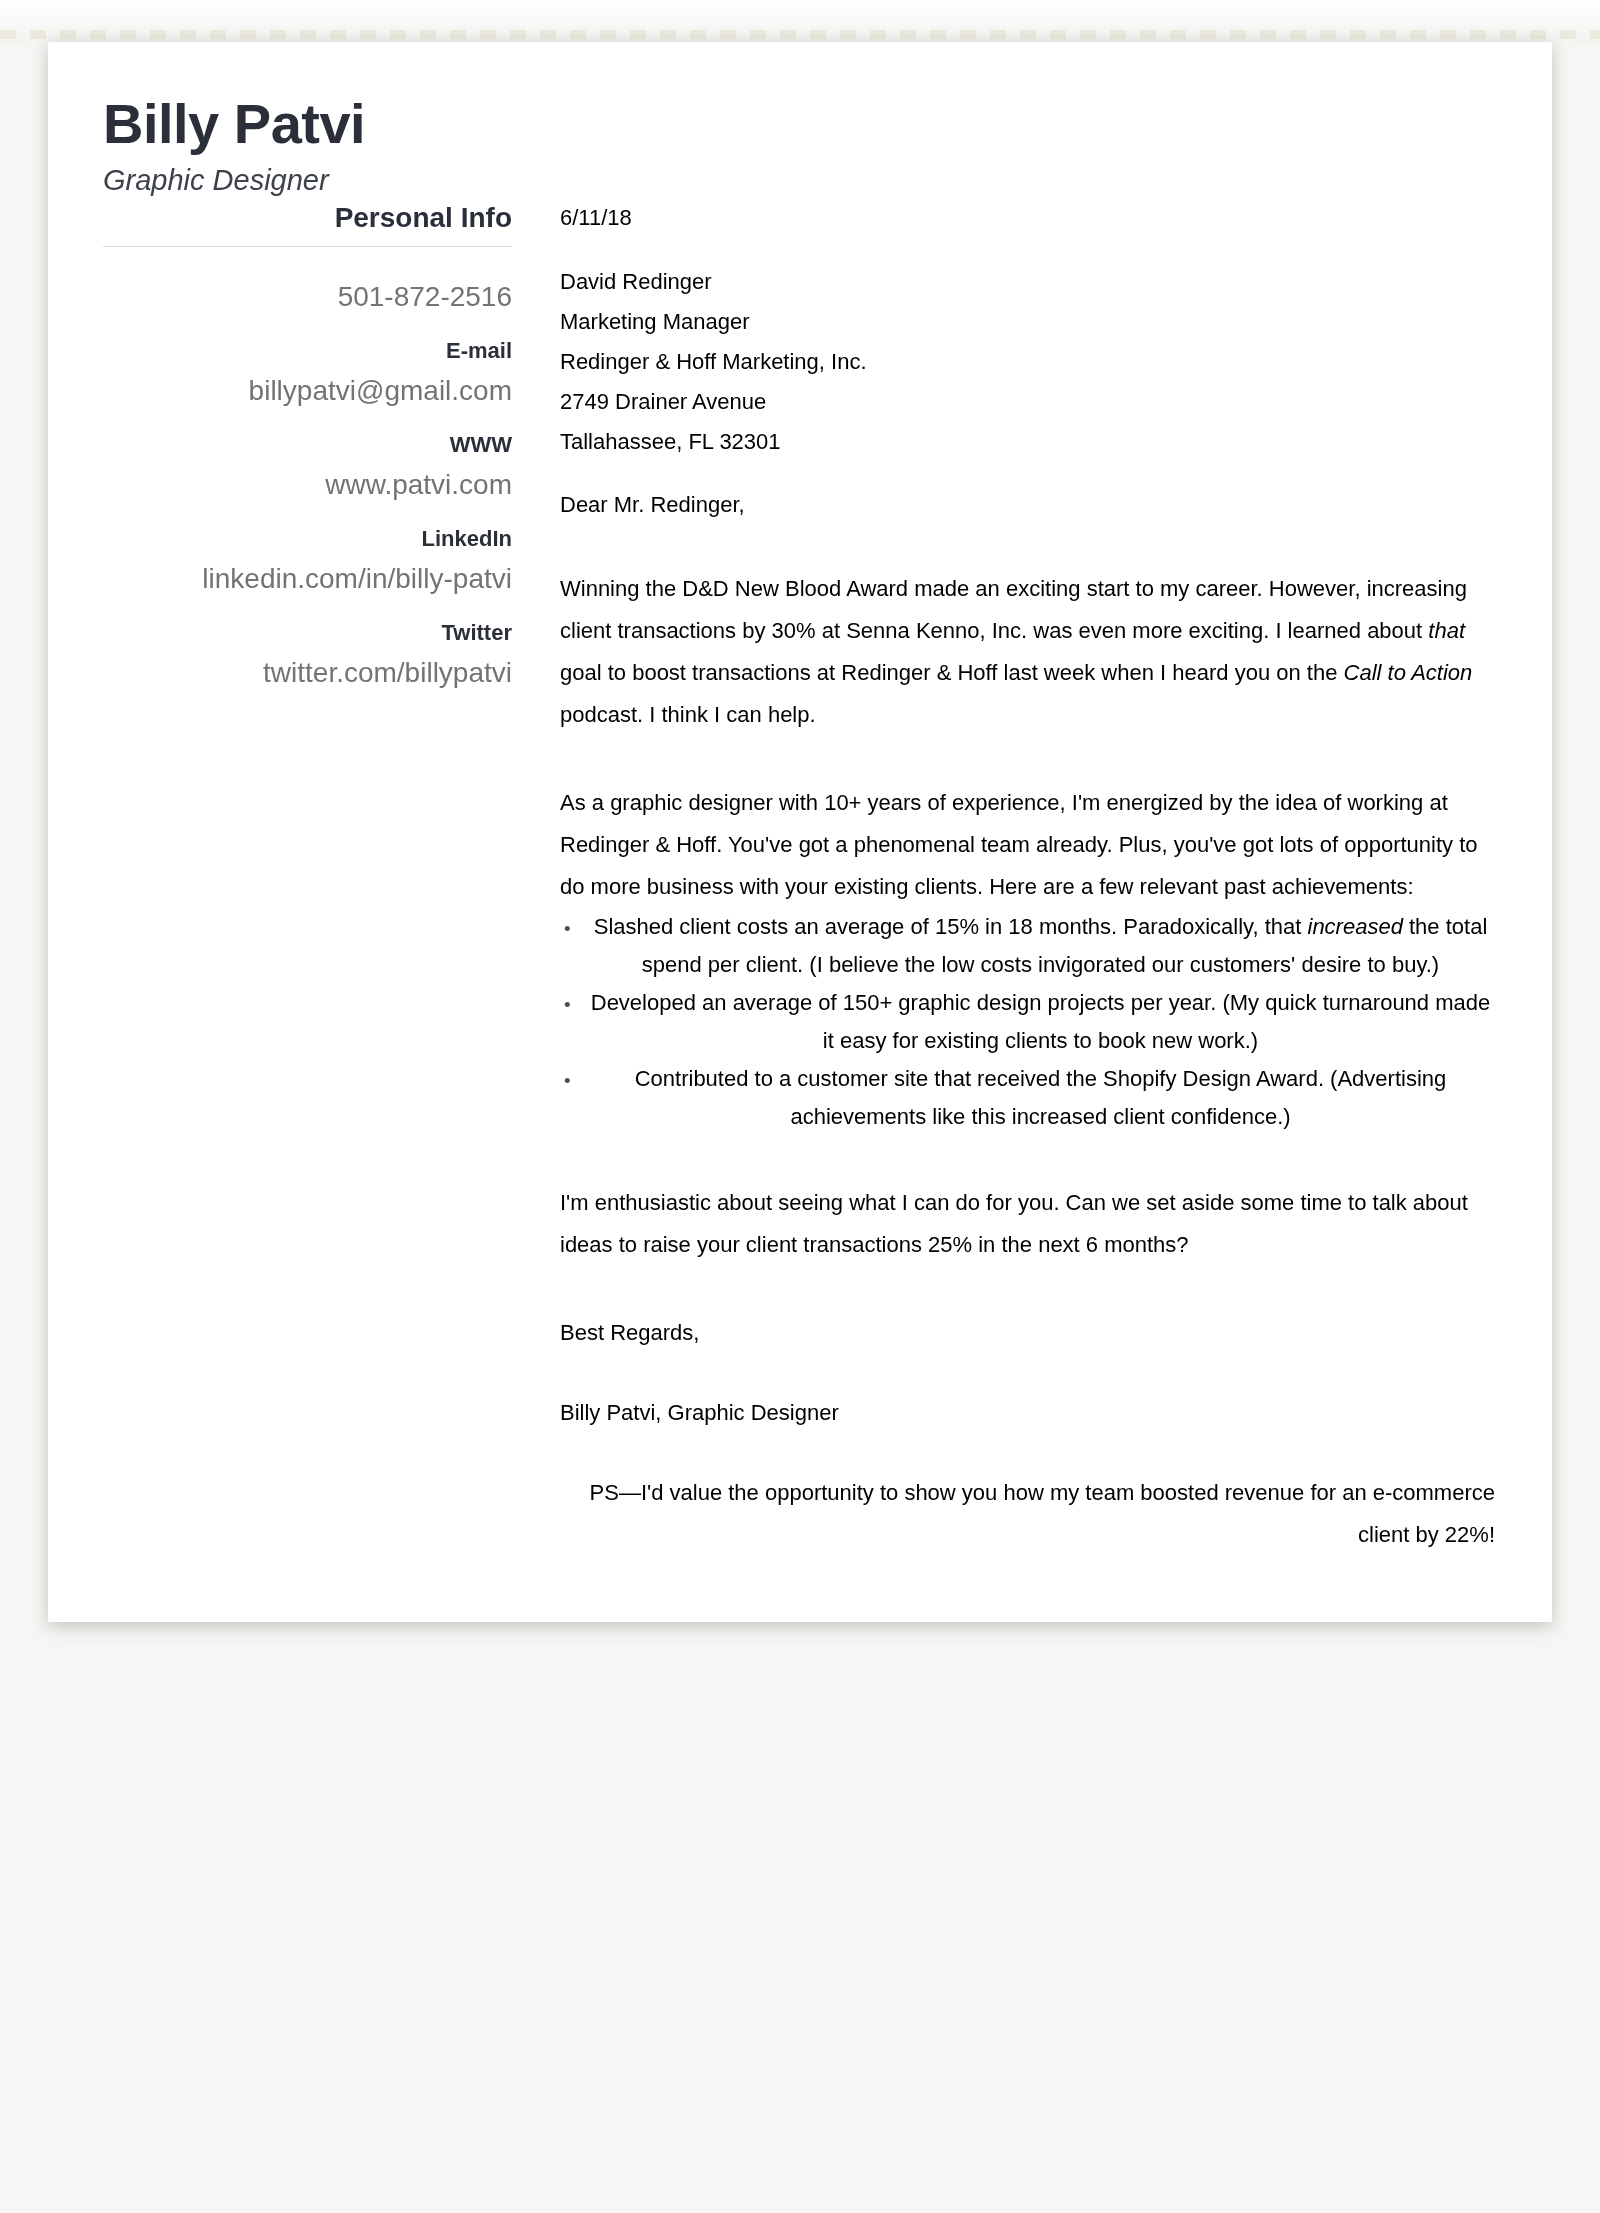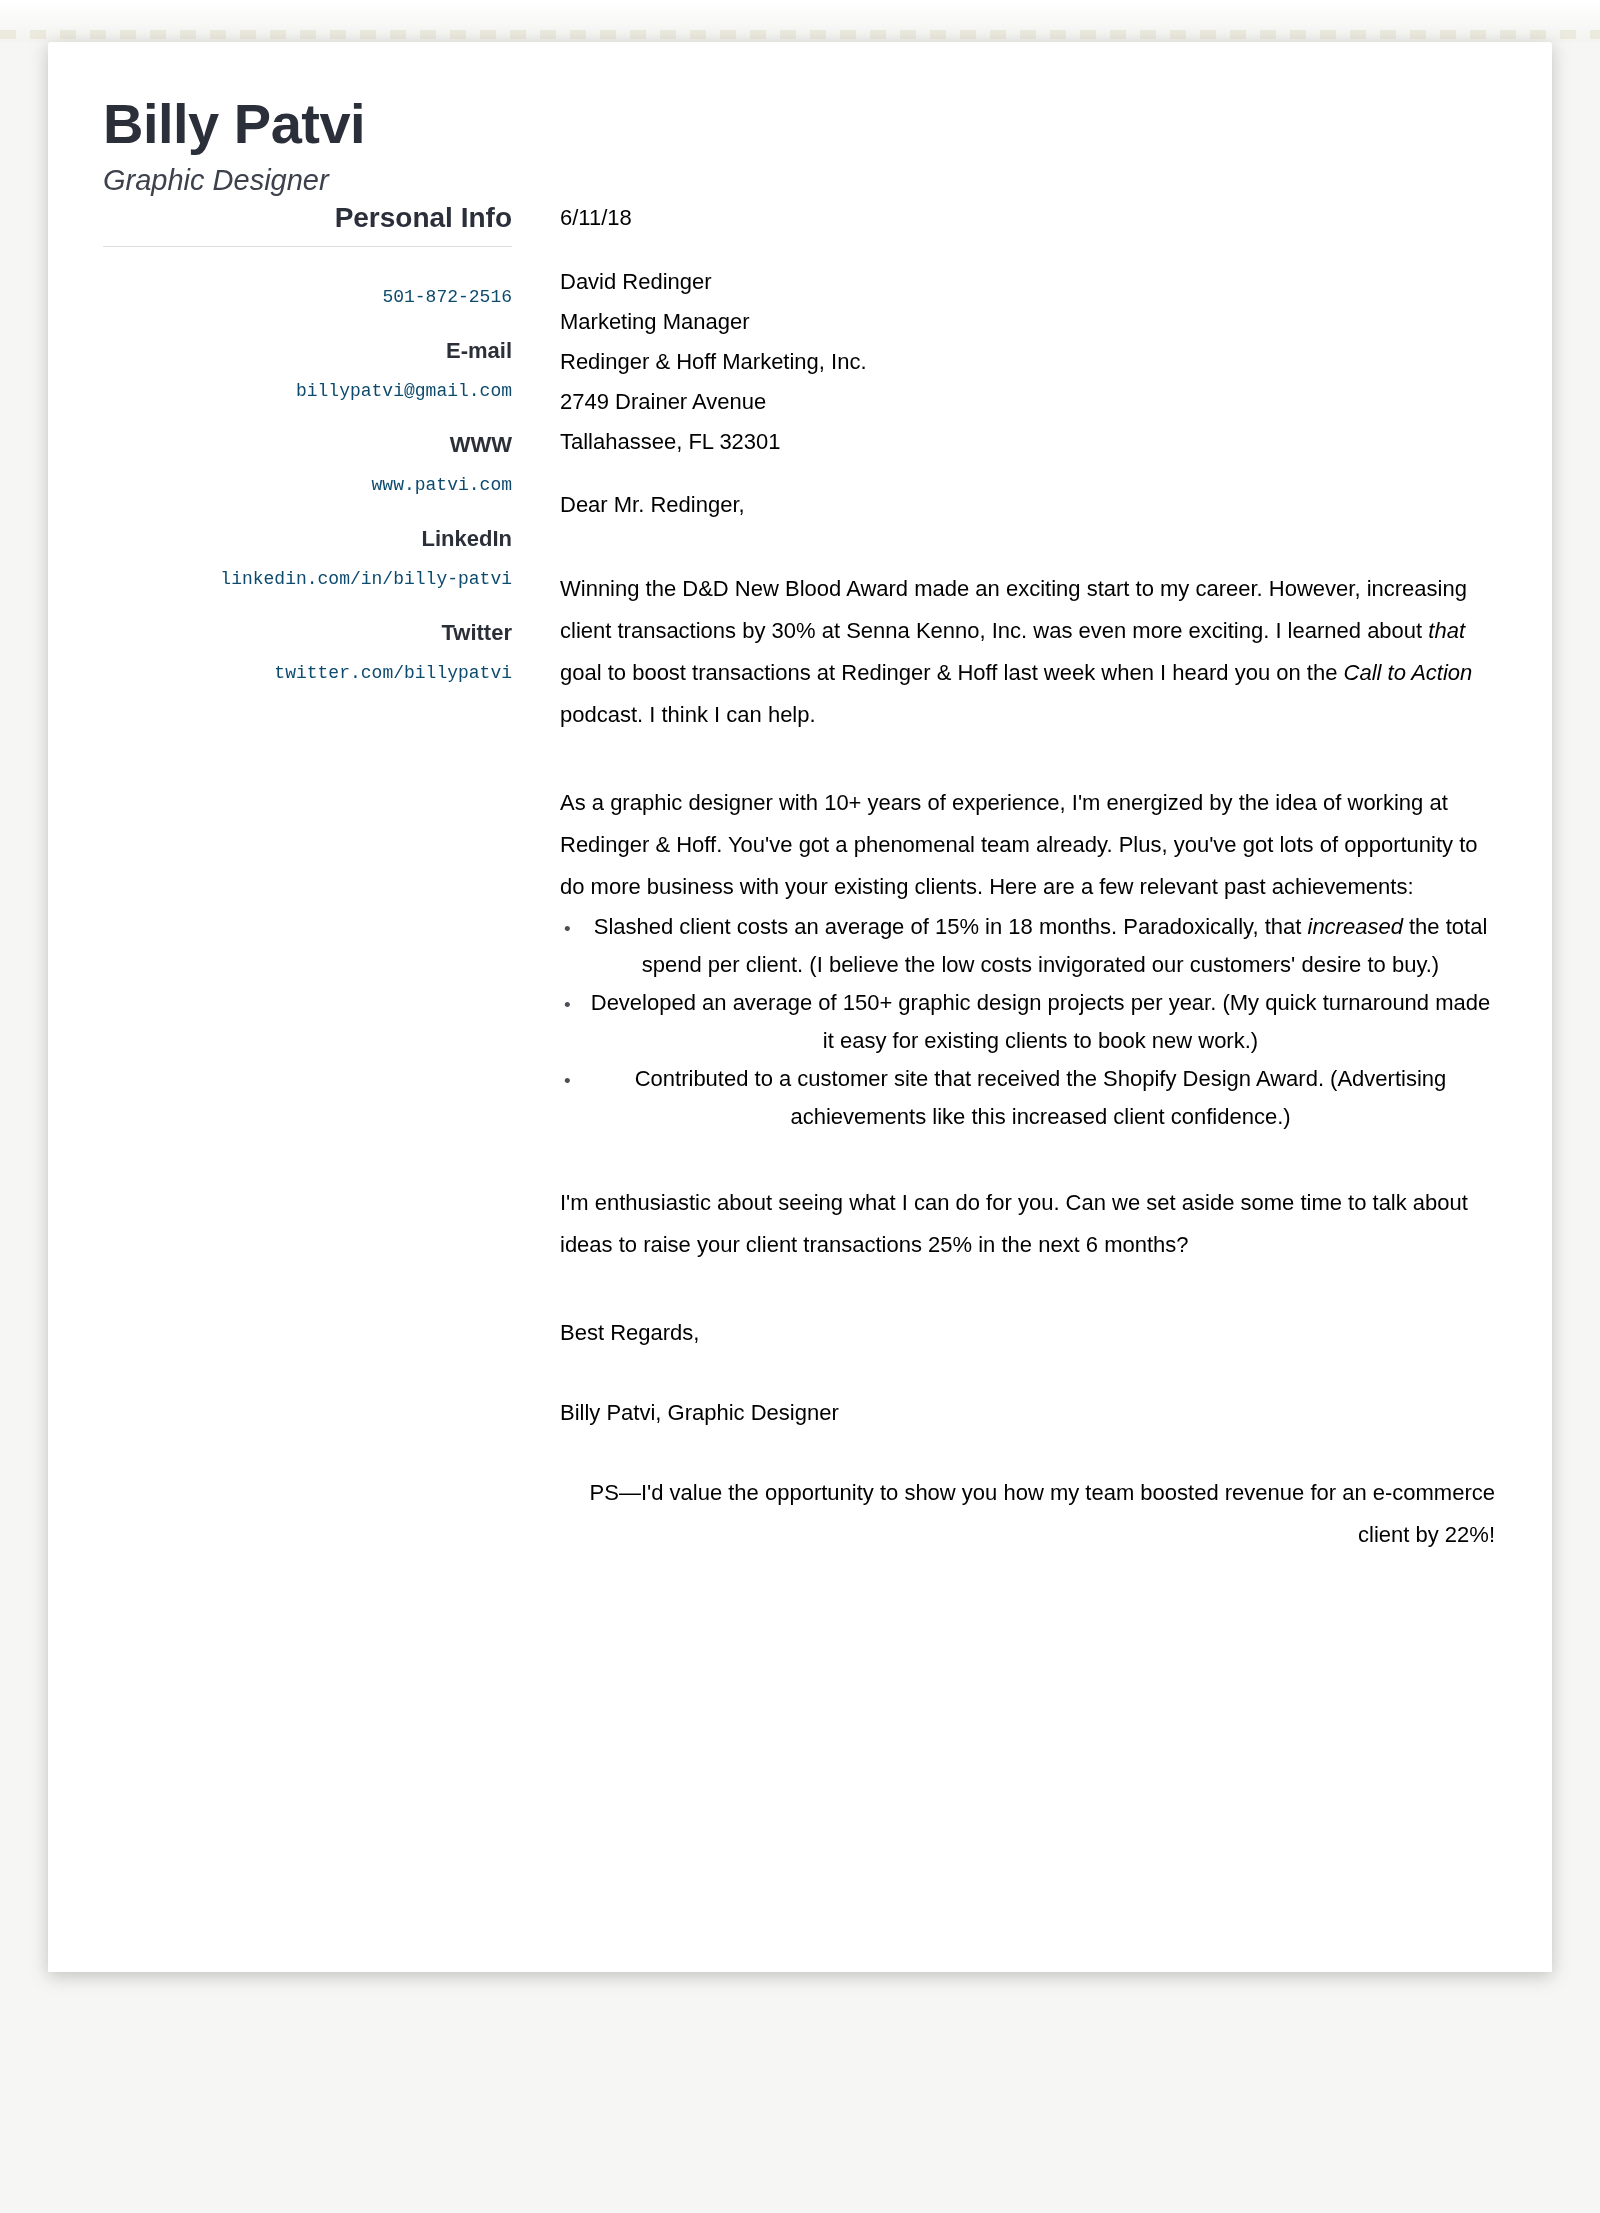--- a/index.html
+++ b/index.html
@@ -22,7 +22,7 @@
   .sheet {
     position: absolute;
     left: 48px; top: 42px;
-    width: 1504px; height: 1930px;
+    width: 1504px; height: 1580px;
     background: #ffffff;
     border-radius: 3px 3px 0 0;
     box-shadow: 0 4px 18px rgba(95, 95, 88, 0.35);

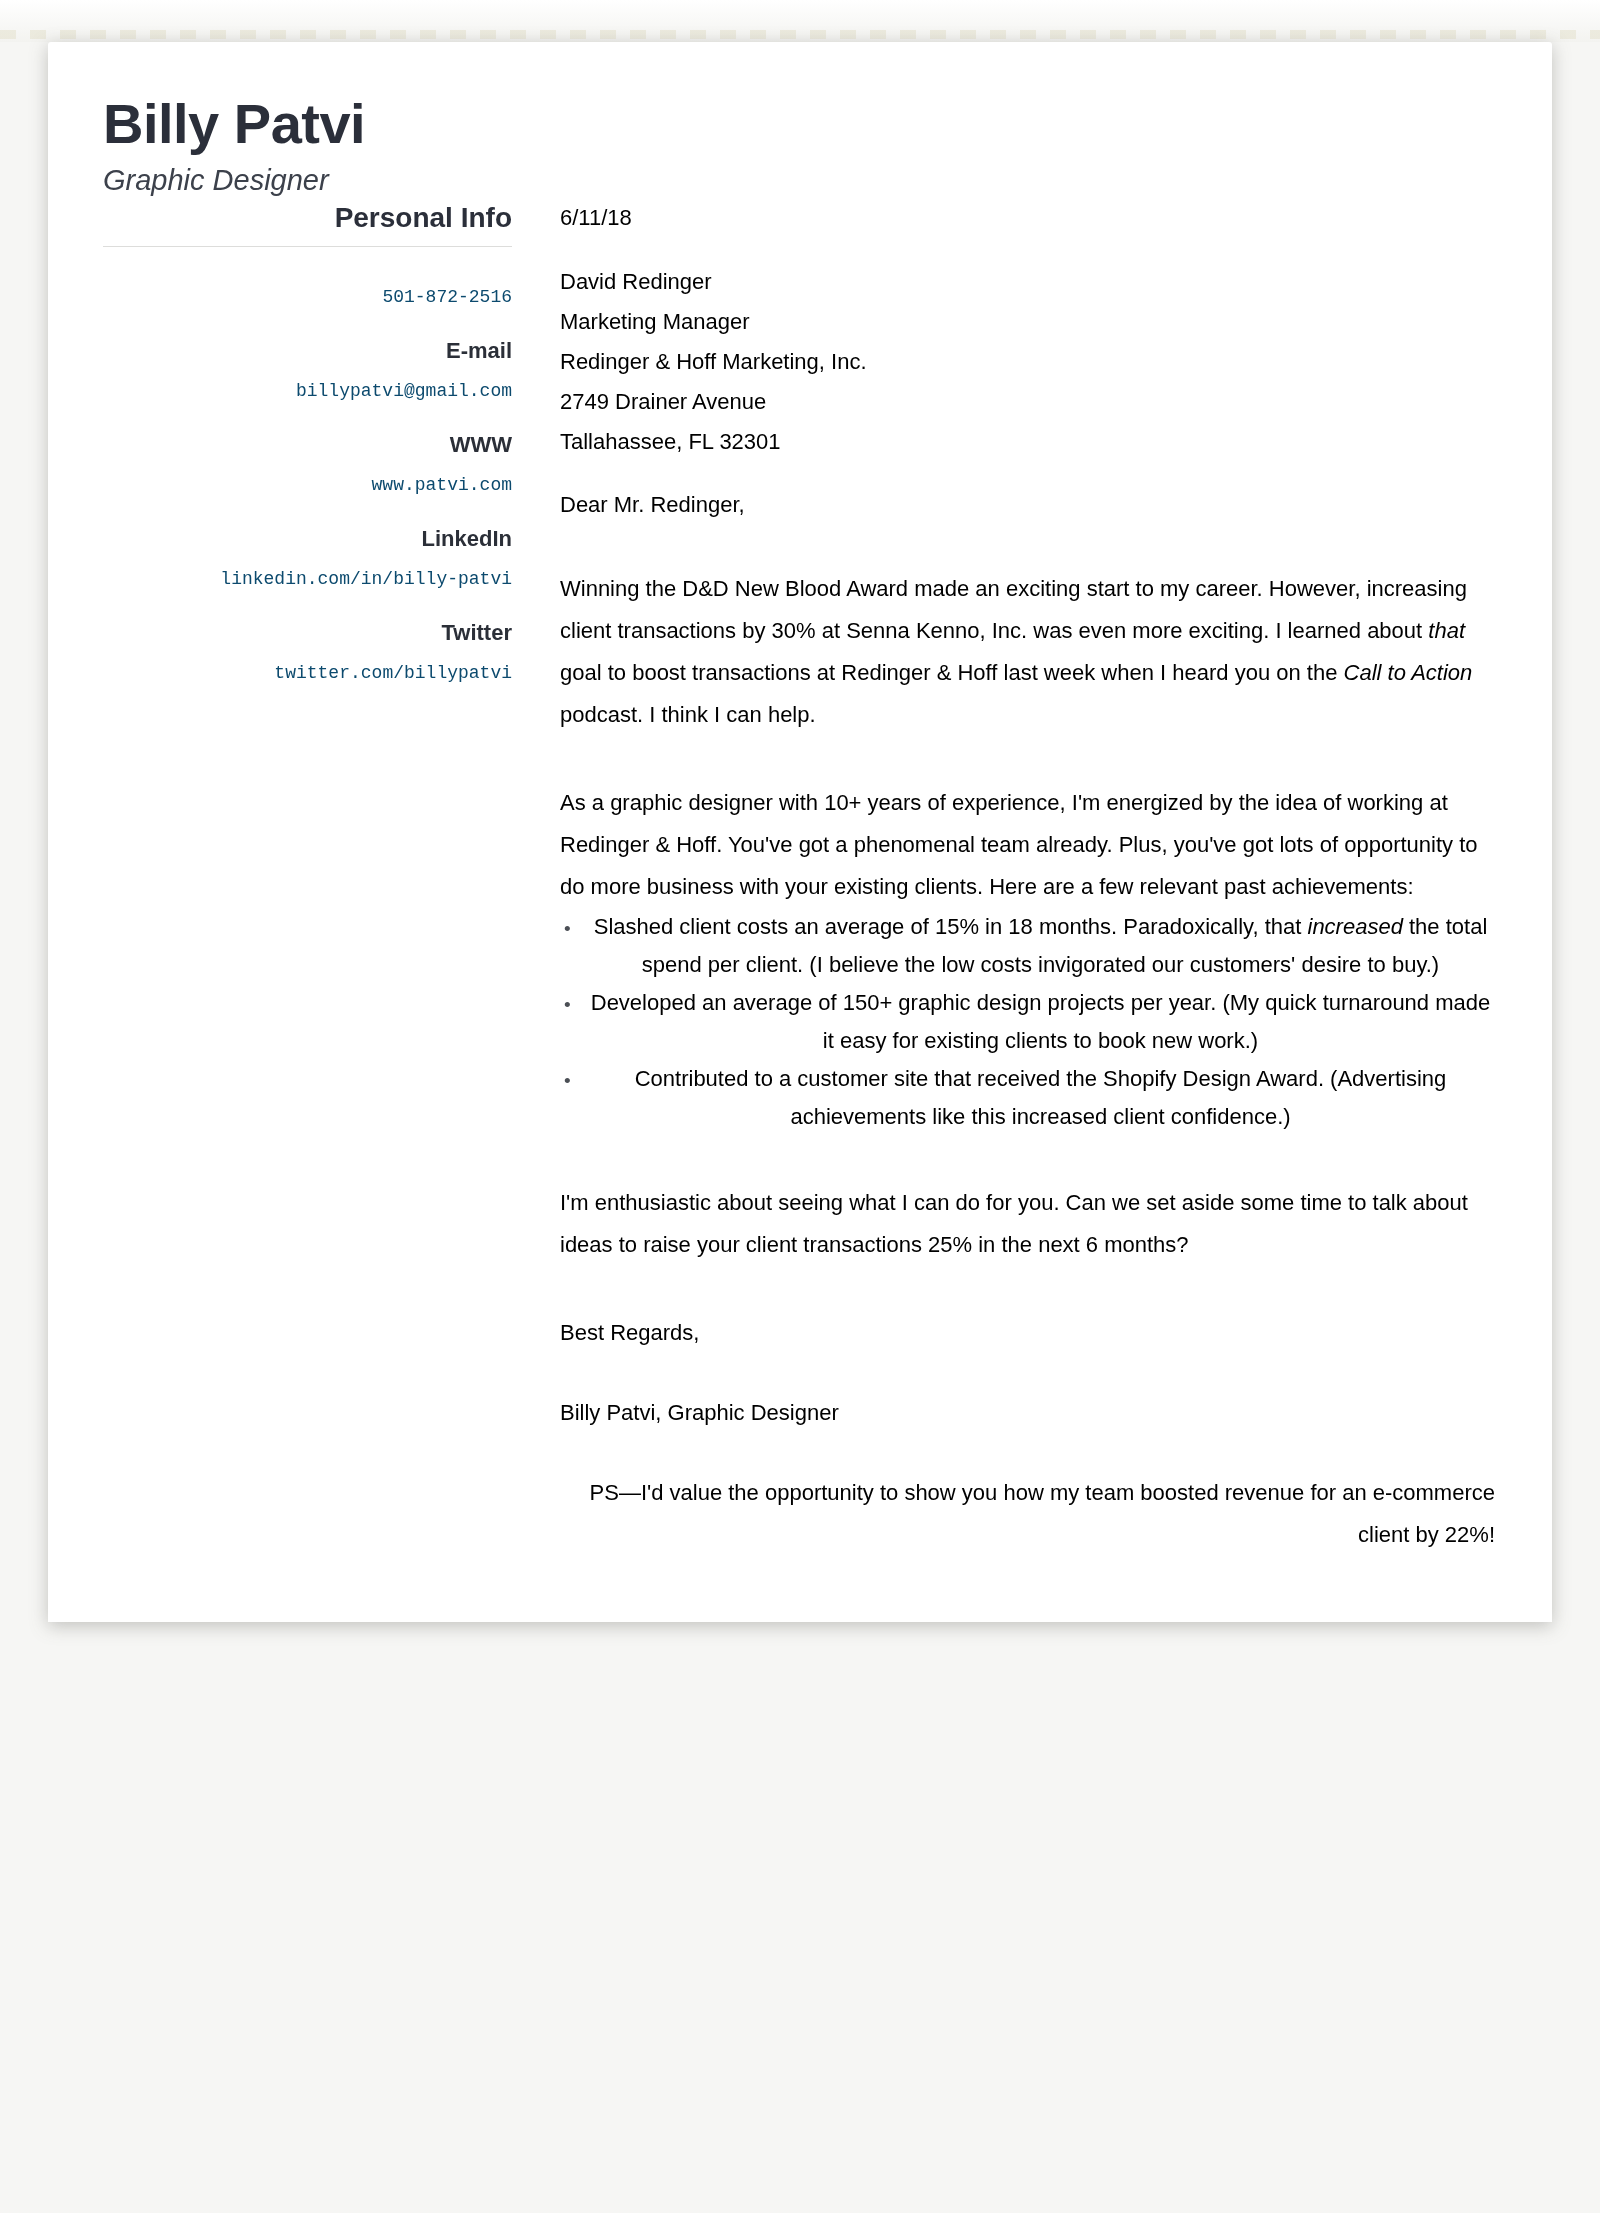--- a/index.html
+++ b/index.html
@@ -56,7 +56,7 @@
   .contact-list { margin-top: 30px; }
   .contact-item { margin-bottom: 14px; }
   .contact-label { font-size: 22px; font-weight: bold; color: #2b2f38; line-height: 40px; }
-  .contact-value { font-size: 18px; color: #0c4a6e; line-height: 40px; font-family: Liberation Mono, monospace; }
+  .contact-value { font-size: 28px; color: #737373; line-height: 40px; }
   .main {
     margin-left: 48px;
     width: 935px;

